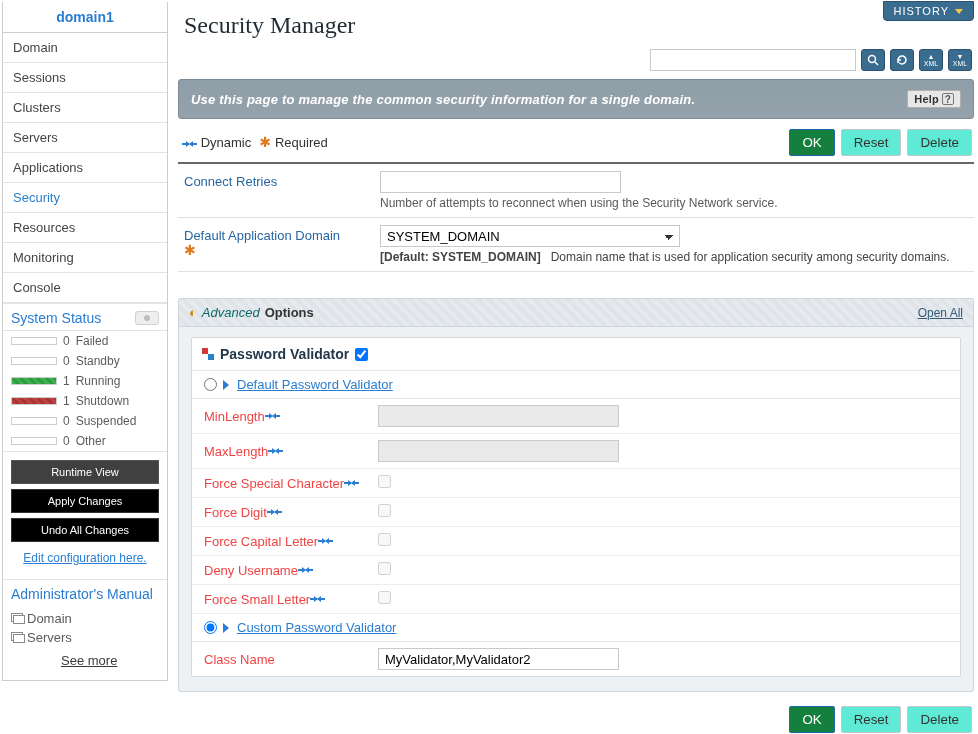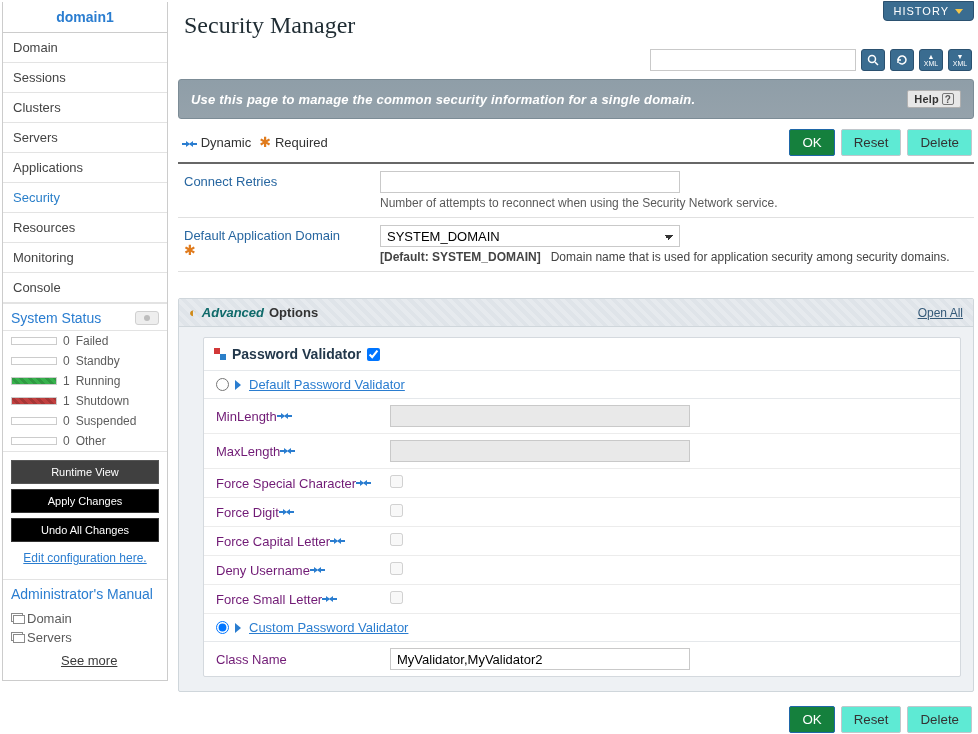--- a/index.html
+++ b/index.html
@@ -71,7 +71,7 @@
   .adv-hd{display:flex;justify-content:space-between;align-items:center;padding:6px 10px;background:repeating-linear-gradient(45deg,#e6eaee 0 4px,#dfe4e9 4px 8px);border-bottom:1px solid #cfd6db}
   .adv-ttl{display:flex;align-items:center;gap:5px}
   .adv-ttl .u{color:#d08a17}
-  .adv-ttl .em{color:#0f6a6a;font-style:italic;font-weight:bold}
+  .adv-ttl .em{color:#0f6a6a;font-style:italic;font-weight:normal}
   .adv-ttl .plain{font-weight:bold;color:#333}
   .open-all{color:#355a79;text-decoration:underline;font-size:12px}
   .adv-body{padding:10px 12px 14px 24px}

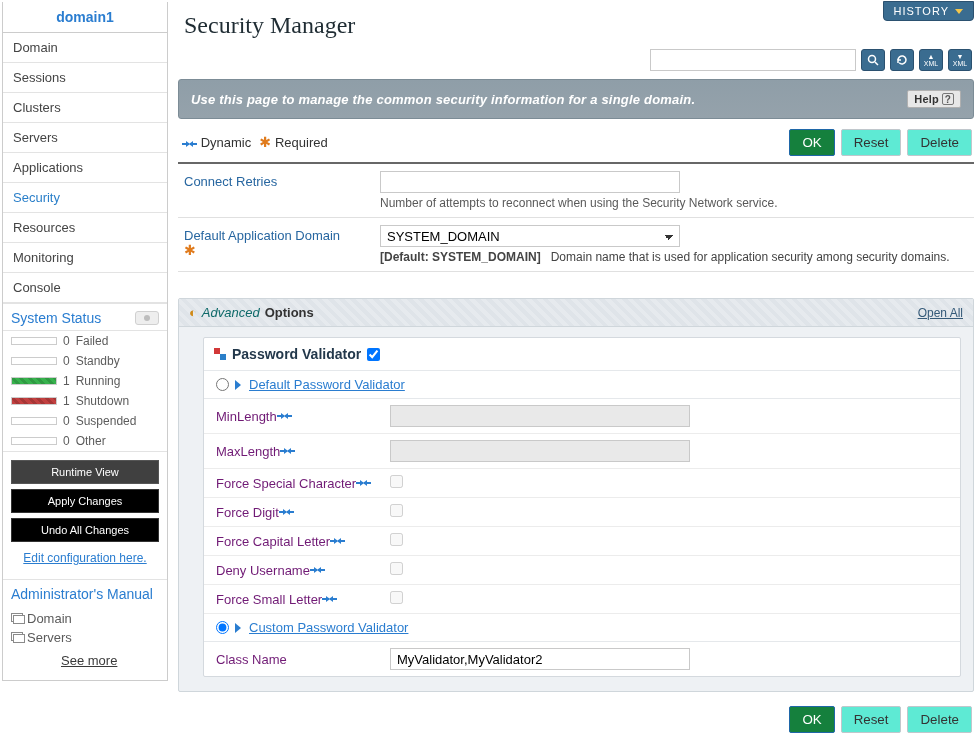--- a/index.html
+++ b/index.html
@@ -74,7 +74,7 @@
   .adv-ttl .em{color:#0f6a6a;font-style:italic;font-weight:normal}
   .adv-ttl .plain{font-weight:bold;color:#333}
   .open-all{color:#355a79;text-decoration:underline;font-size:12px}
-  .adv-body{padding:10px 12px 14px 24px}
+  .adv-body{padding:10px 12px 14px 12px}
   .panel{background:#fff;border:1px solid #d4d9de;border-radius:2px}
   .panel-hd{padding:8px 10px;border-bottom:1px solid #e5e8eb;display:flex;align-items:center;gap:6px}
   .pv-icon{width:12px;height:12px;position:relative}

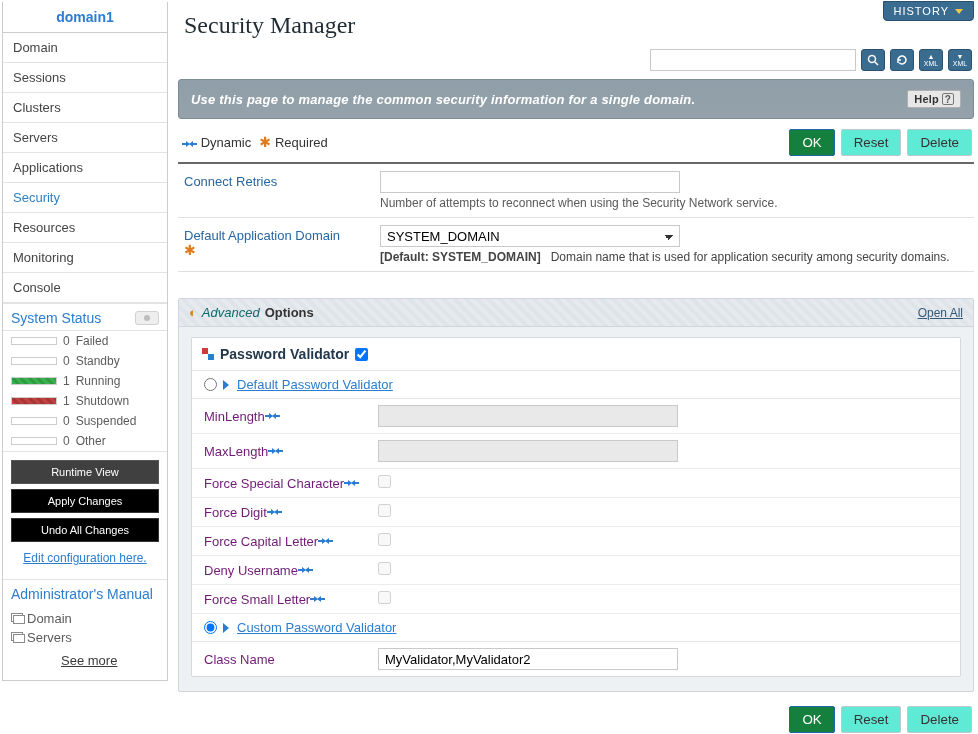--- a/index.html
+++ b/index.html
@@ -86,7 +86,7 @@
   .tri{width:0;height:0;border-top:5px solid transparent;border-bottom:5px solid transparent;border-left:6px solid #2a7dd0;margin-right:2px}
   .prow{display:flex;border-bottom:1px solid #ececec;padding:6px 12px;align-items:center}
   .prow:last-child{border-bottom:none}
-  .plabel{width:174px;color:#701a75;display:flex;align-items:center;}
+  .plabel{width:174px;color:#ef4444;display:flex;align-items:center;}
   .pbody{flex:1}
   .footer-btns{display:flex;justify-content:flex-end;gap:6px;padding:14px 2px 14px 0}
 </style>

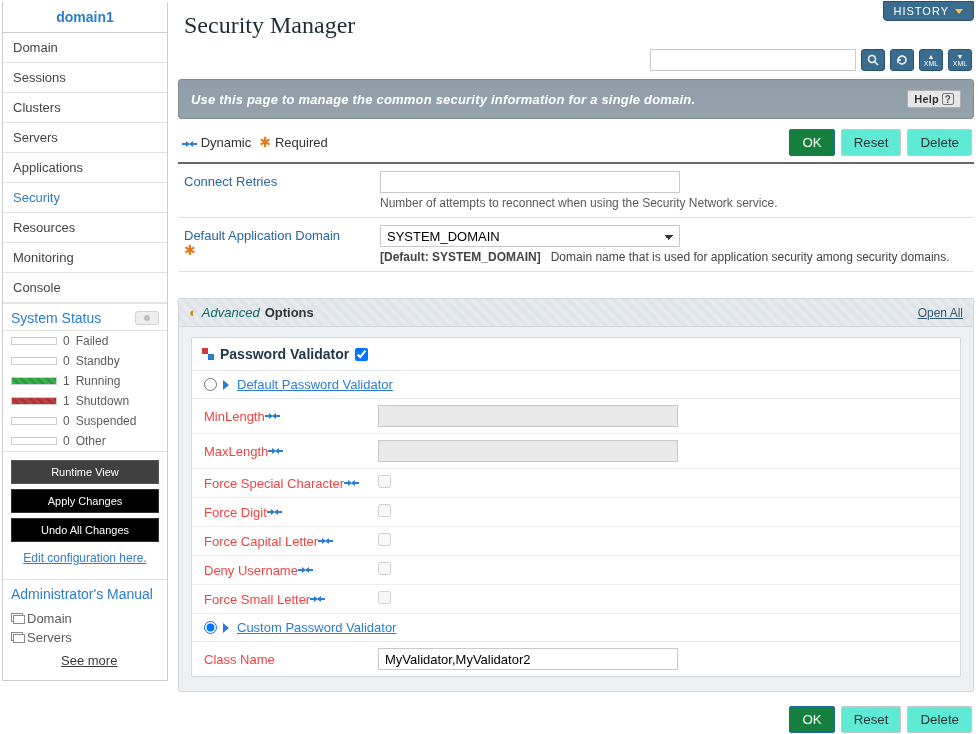--- a/index.html
+++ b/index.html
@@ -60,7 +60,7 @@
   .frow{display:flex;border-bottom:1px solid #e0e0e0;padding:7px 4px 7px 6px}
   .flabel{width:196px;color:#2766a0;font-size:13px;padding-top:3px}
   .fbody{flex:1}
-  .finput{width:300px;height:22px;border:1px solid #c9c9c9;padding:0 6px;font-size:13px}
+  .finput{width:241px;height:22px;border:1px solid #c9c9c9;padding:0 6px;font-size:13px}
   .finput.ro{background:#e9e9e9}
   .fhint{color:#595959;font-size:12px;margin-top:3px}
   .fsel{width:300px;height:22px;border:1px solid #c9c9c9;background:#fff;padding:0 24px 0 6px;font-size:13px;appearance:none;-webkit-appearance:none;background-image:linear-gradient(45deg,transparent 50%,#333 50%),linear-gradient(135deg,#333 50%,transparent 50%);background-position:right 10px top 9px,right 5px top 9px;background-size:5px 5px;background-repeat:no-repeat}

